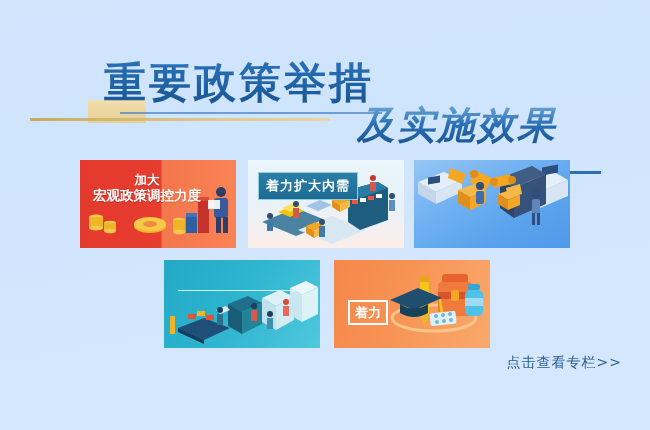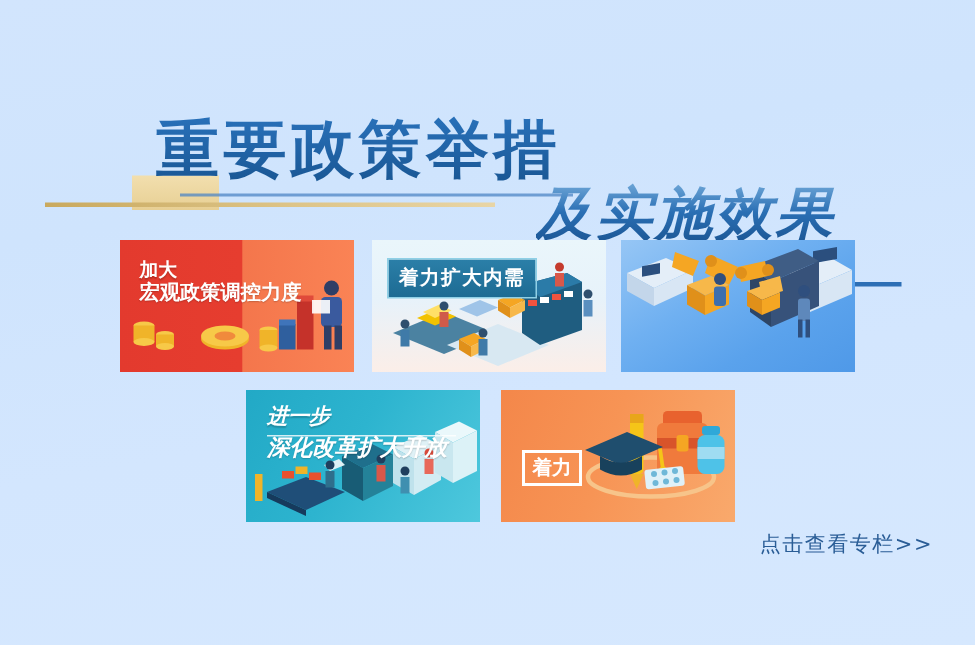--- a/index.html
+++ b/index.html
@@ -26,7 +26,7 @@
   #title-block {
     position: absolute;
     left: 0;
-    top: 72px;
+    top: 55px;
     width: 594px;
     height: 95px;
   }

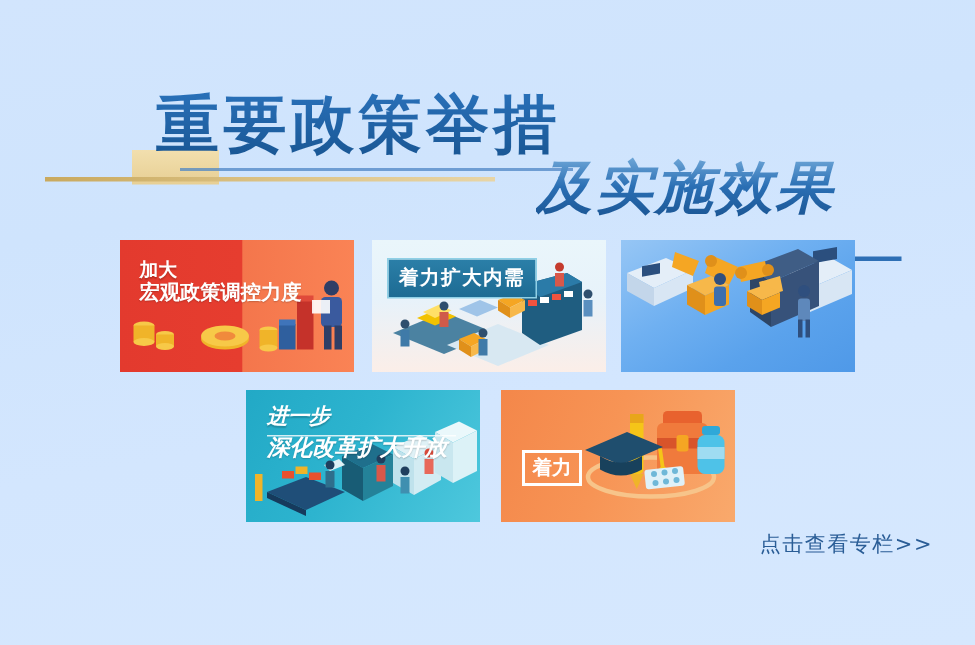--- a/index.html
+++ b/index.html
@@ -119,7 +119,7 @@
 
   
   #card-1 { left: 80px; top: 160px;
-    background: linear-gradient(90deg, #e33a2e 0%, #e63d2f 52%, #f4764c 52.5%, #fa8355 100%); }
+    background: linear-gradient(90deg, #e33a2e 0%, #e63d2f 52%, #f4764c 52.5%, #fa8355 100%); text-align: center; }
   #card-1 .label { left: 13px; top: 12px; font-size: 12.5px; }
   #card-1 .l2 { font-size: 13.5px; }
 

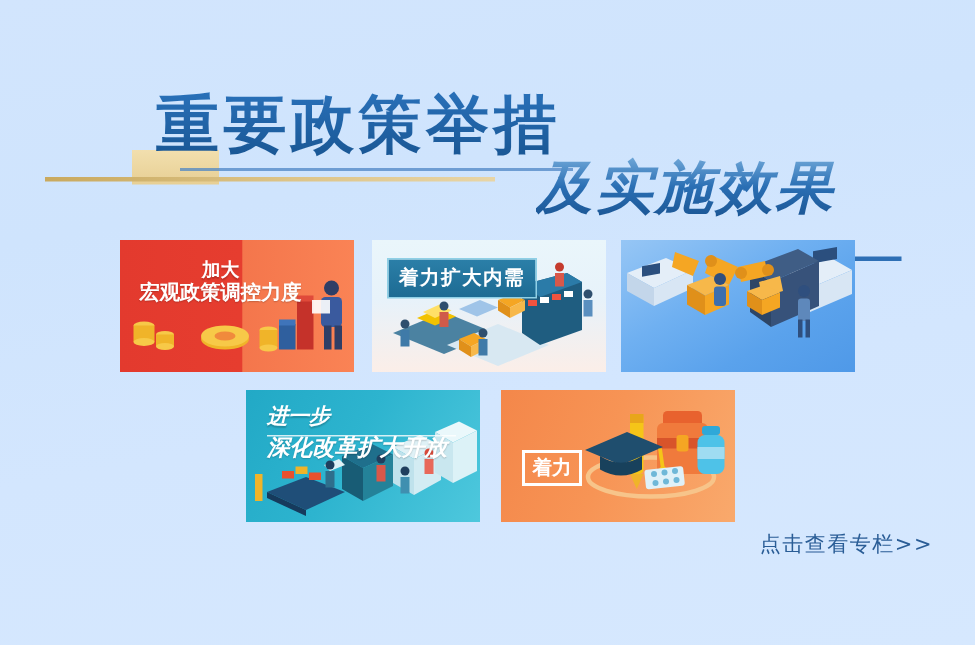--- a/index.html
+++ b/index.html
@@ -363,10 +363,6 @@
       </svg>
     </div>
     <div class="rule"></div>
-    <div class="label">
-      <span class="l1">进一步</span>
-      <span class="l2">深化改革扩大开放</span>
-    </div>
   </div>
 
   <div class="card" id="card-5">

